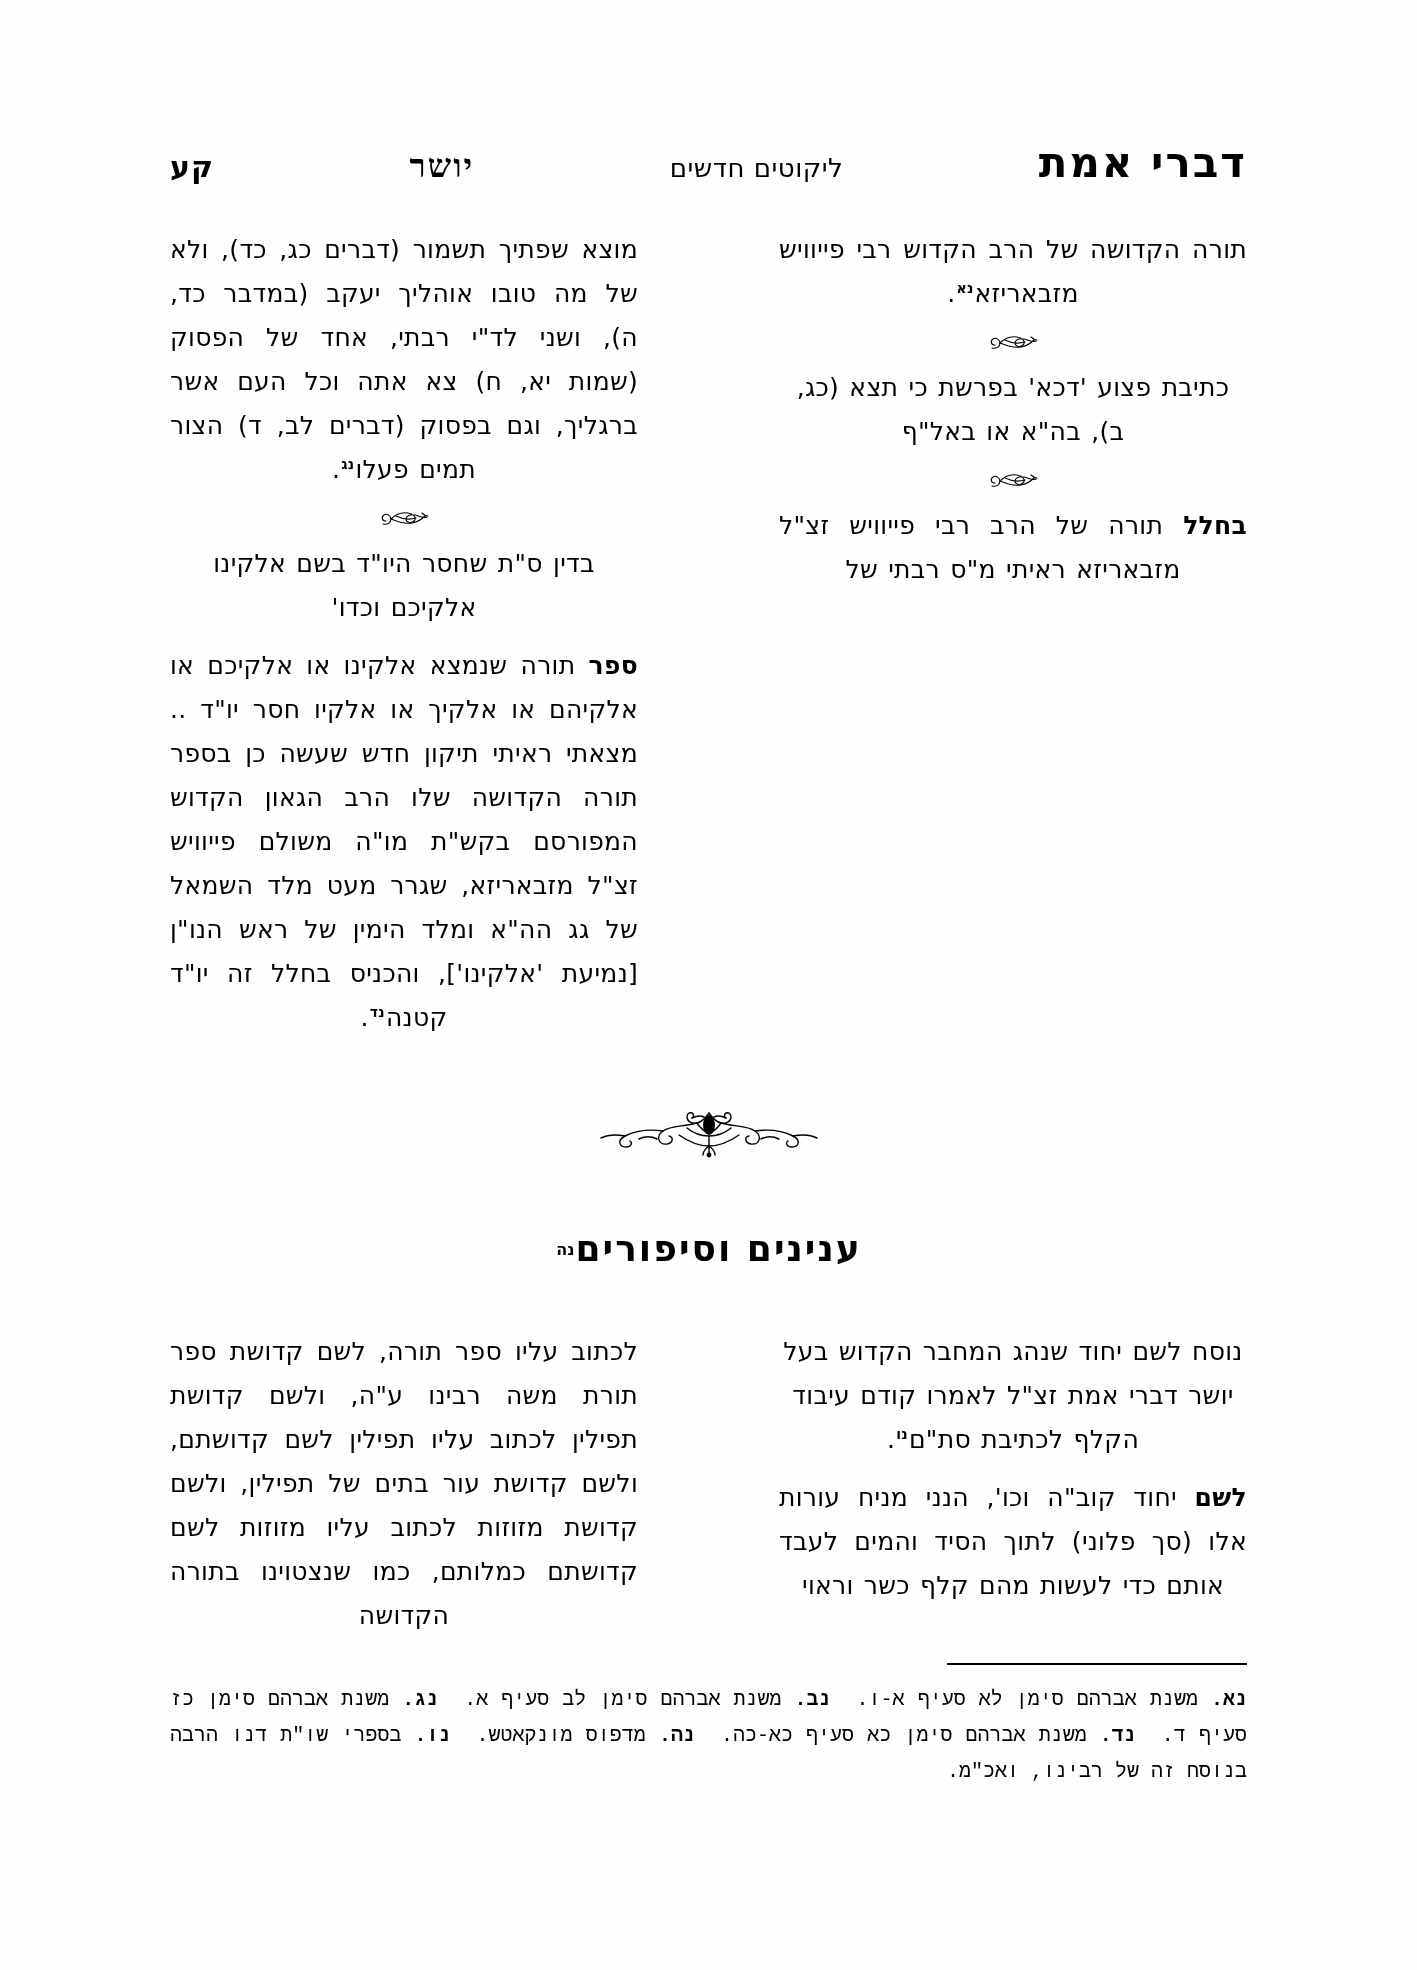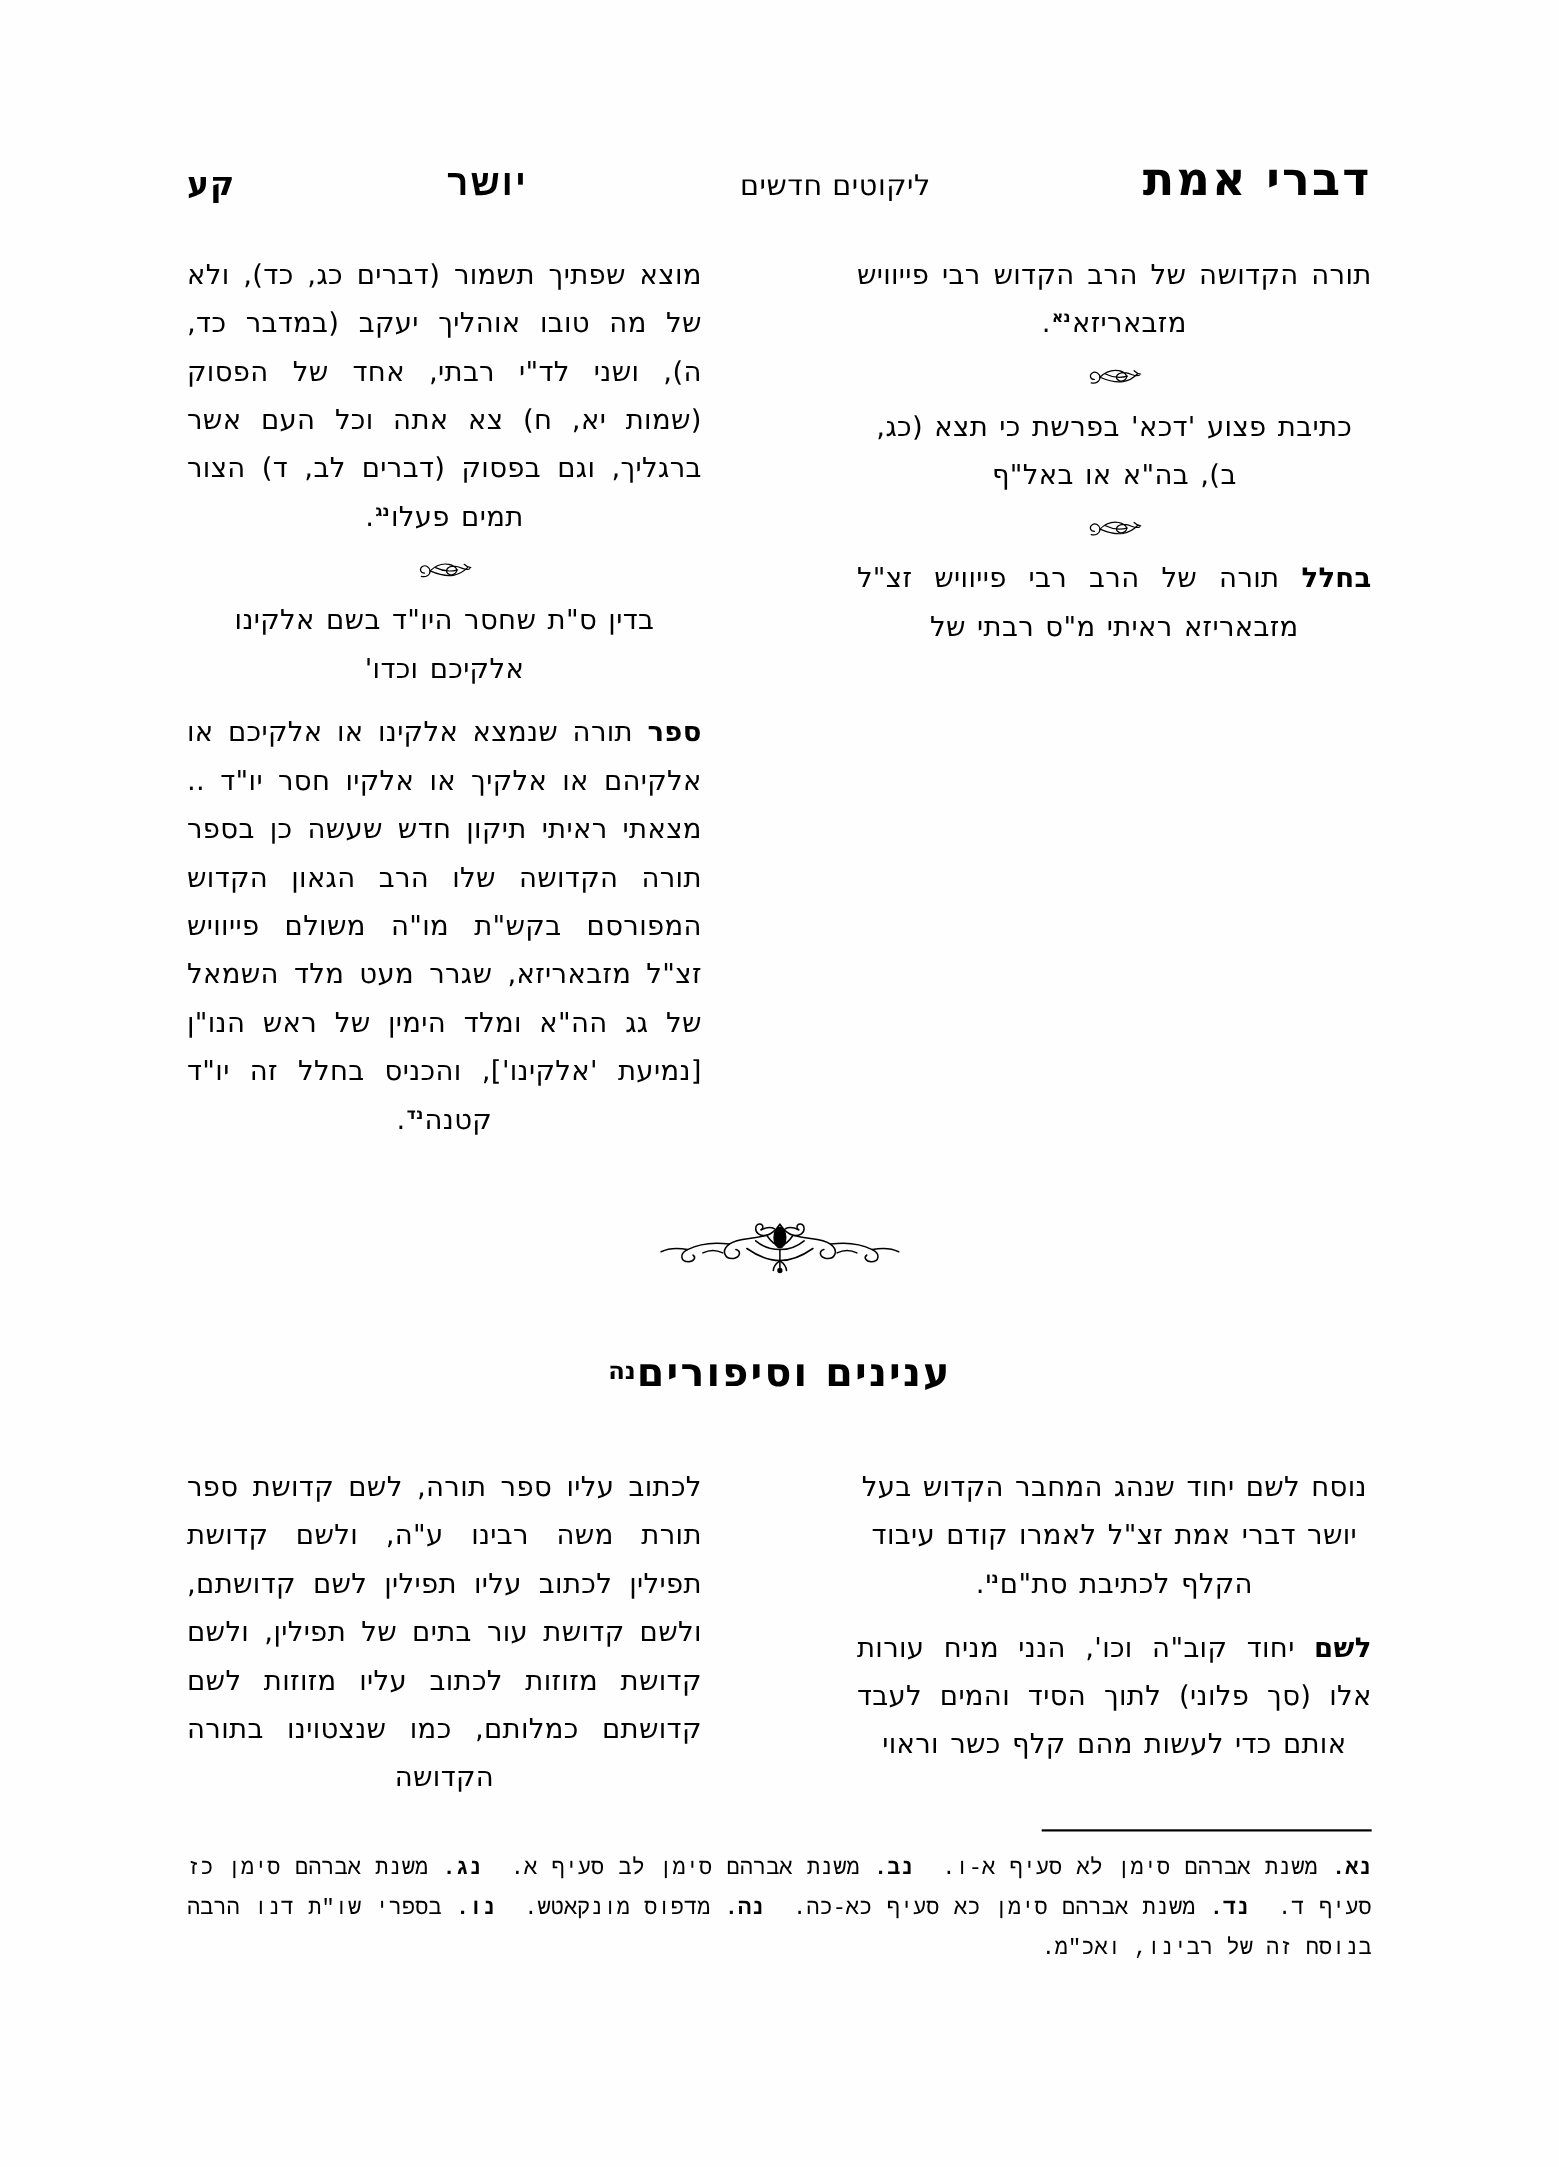--- a/index.html
+++ b/index.html
@@ -42,7 +42,7 @@
     letter-spacing: 1px;
   }
   .rh-booktitle {
-    font-family: Liberation Sans, sans-serif;
+    font-family: Liberation Serif, serif;
     font-size: 33px;
     font-weight: 700;
     letter-spacing: 2px;

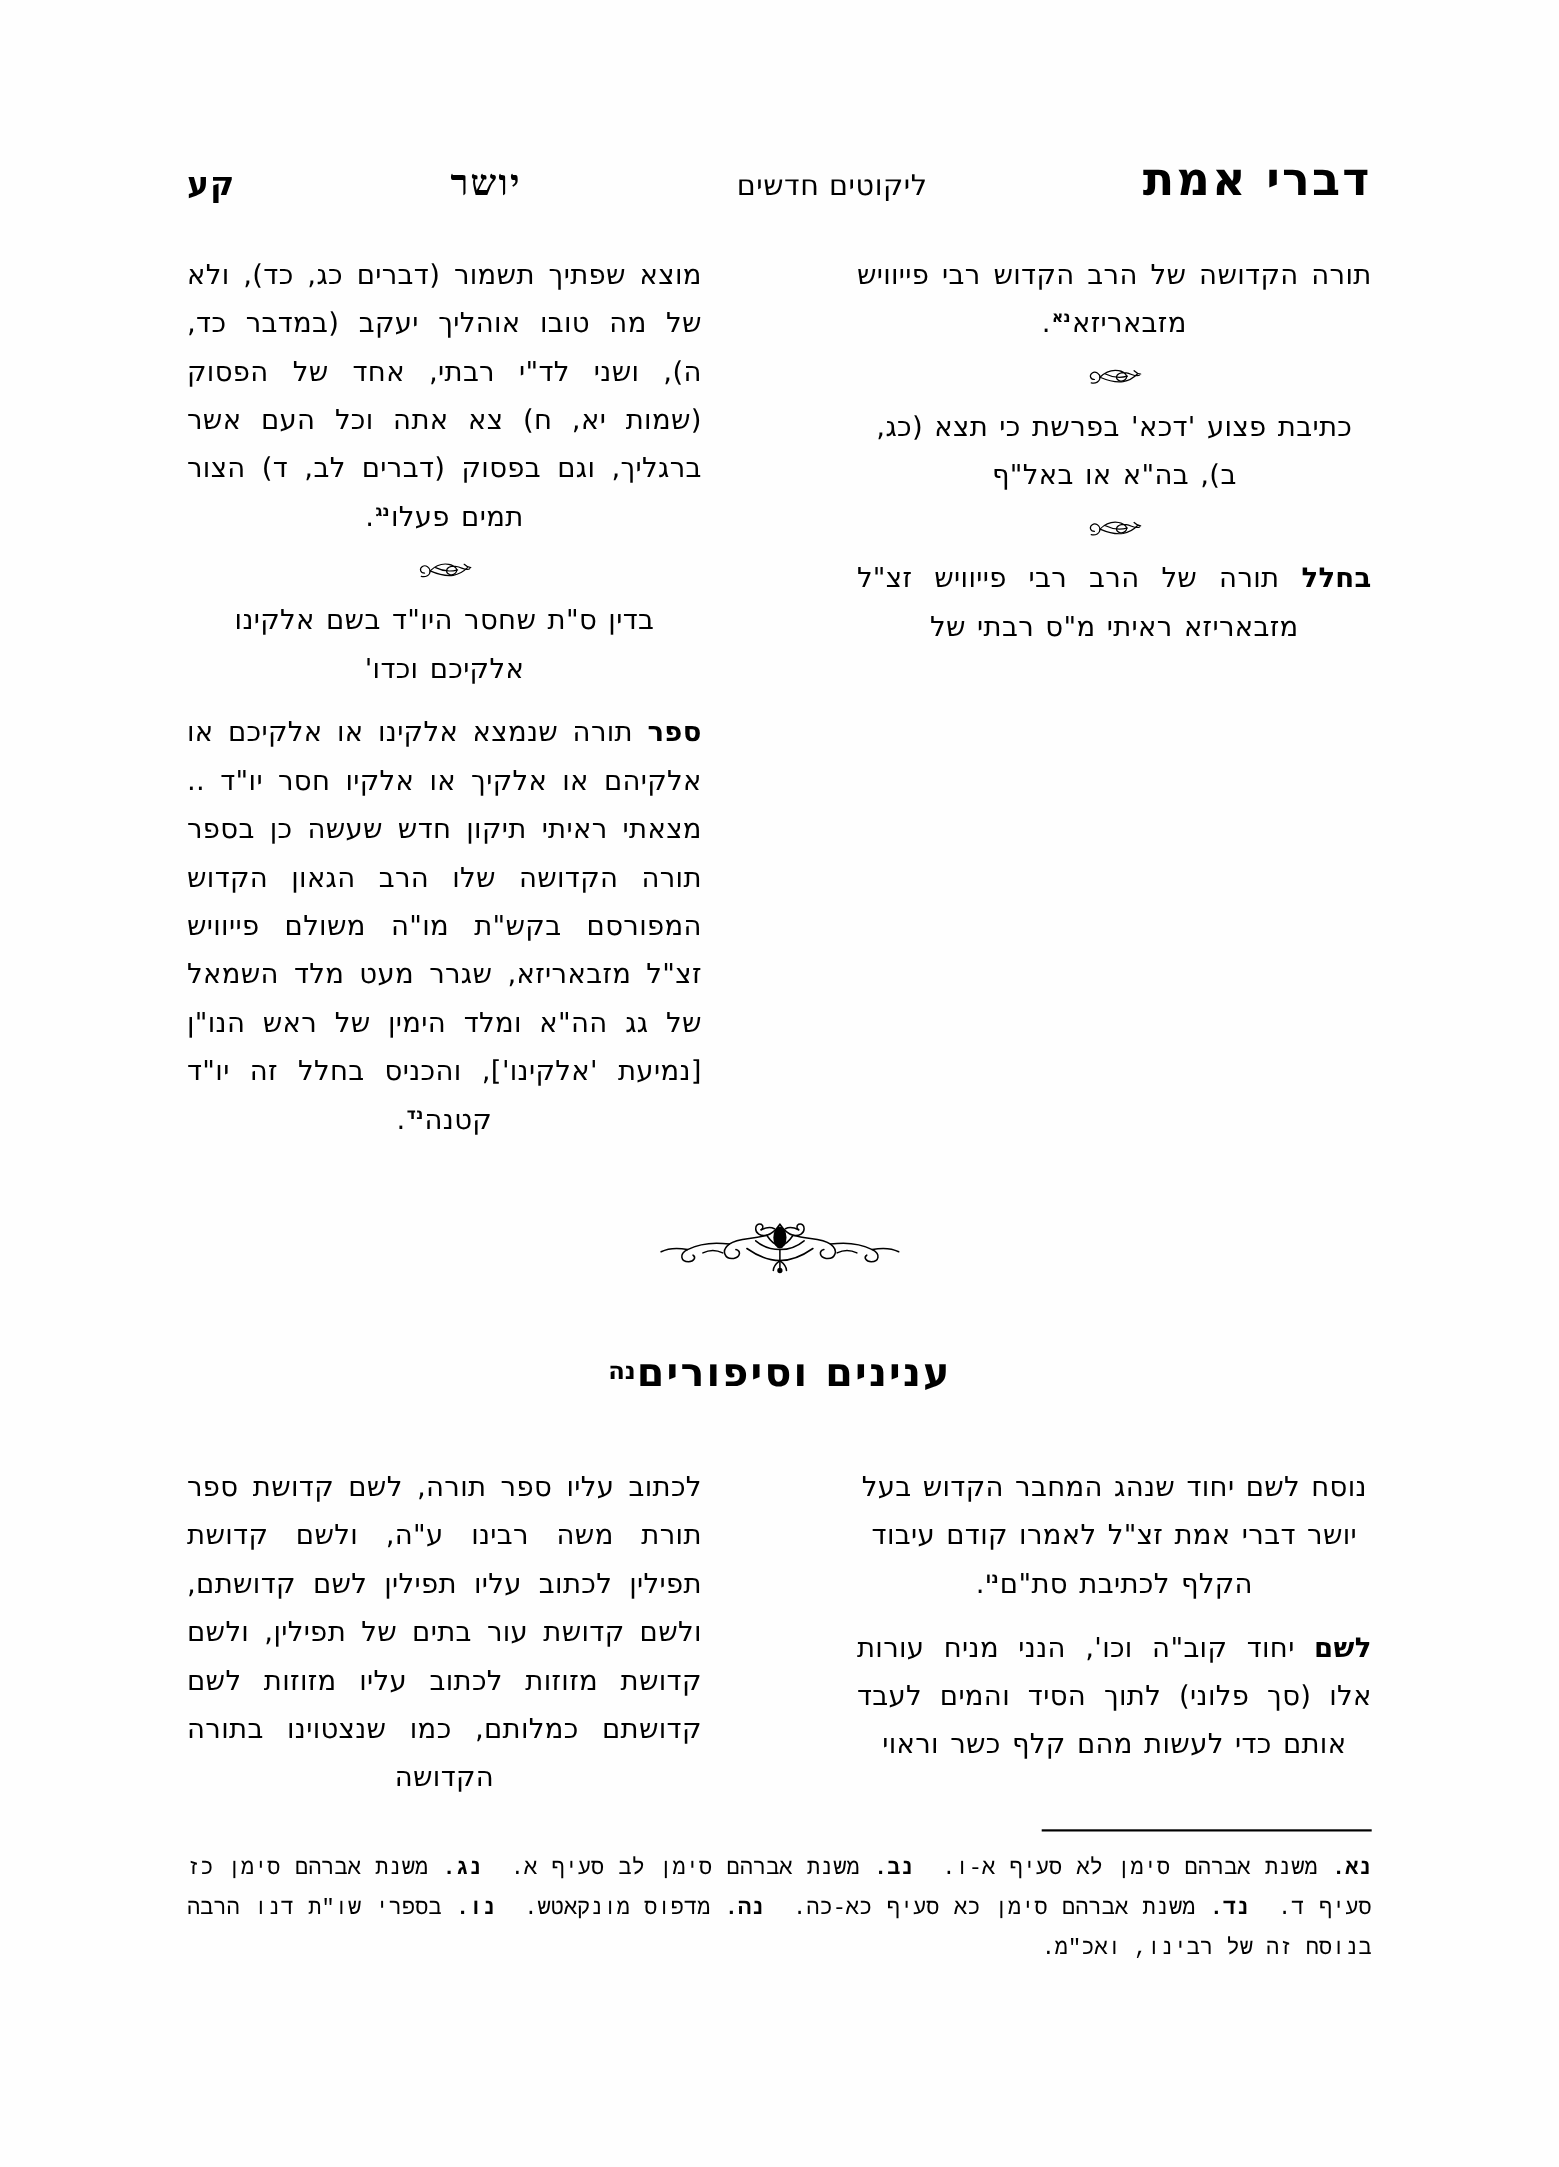--- a/index.html
+++ b/index.html
@@ -144,7 +144,7 @@
     letter-spacing: 2px;
   }
   .section-heading sup.note {
-    font-size: 22px;
+    font-size: 16px;
   }
 
   

